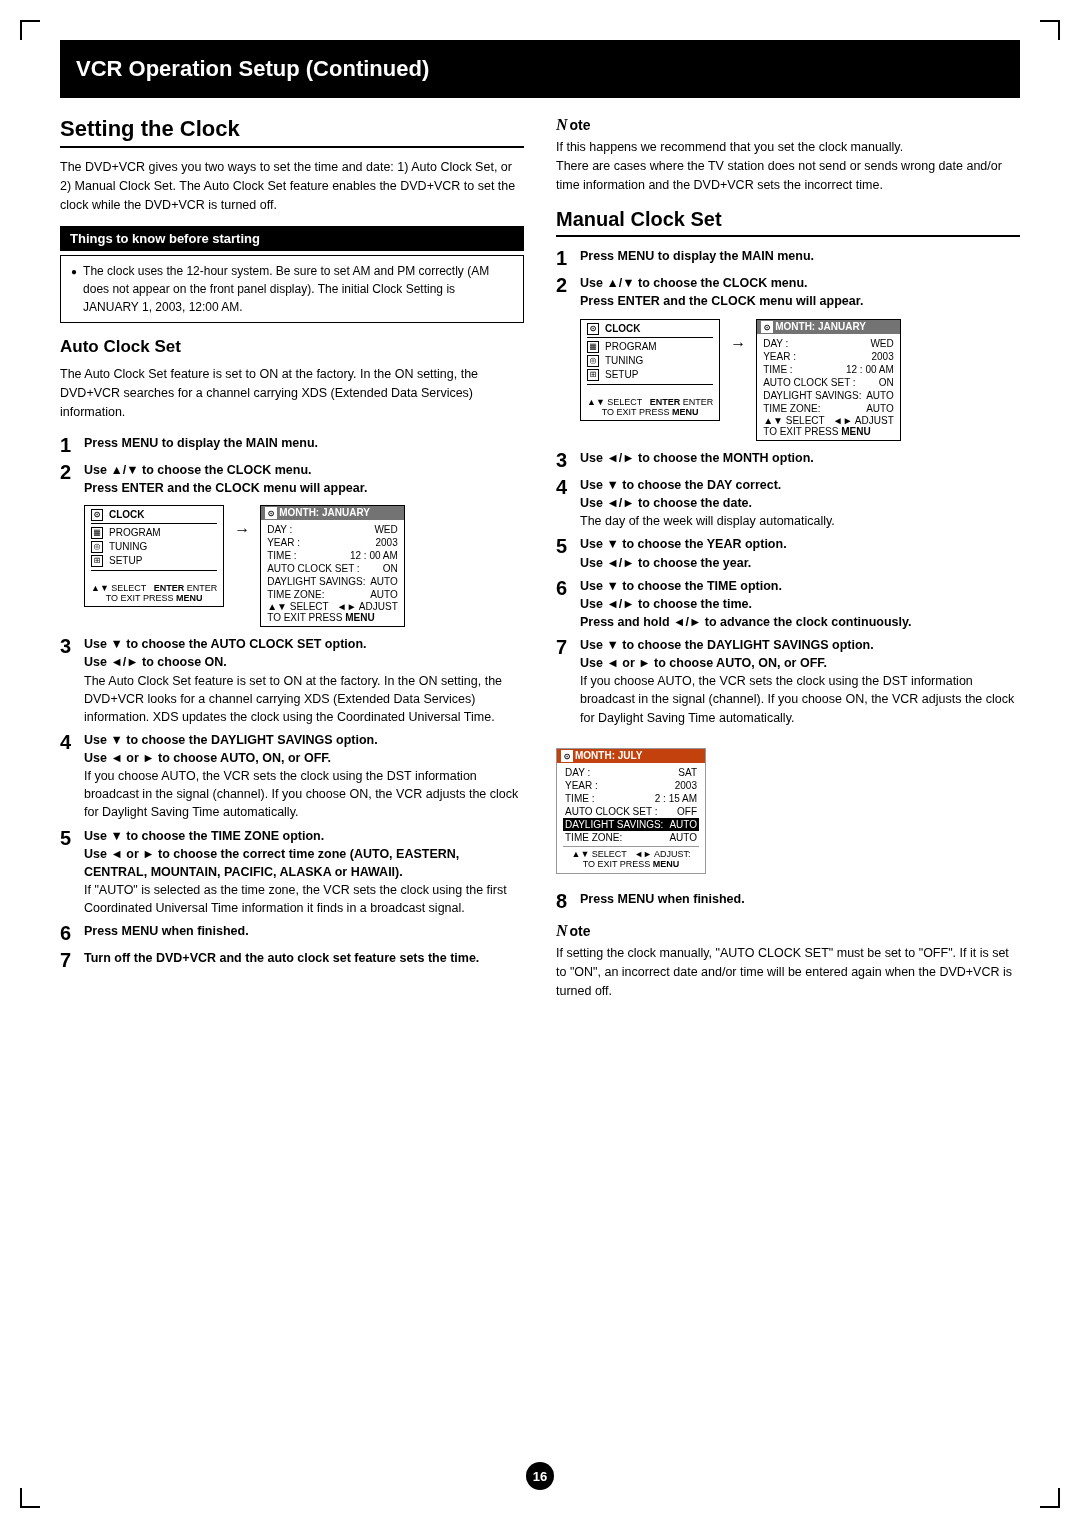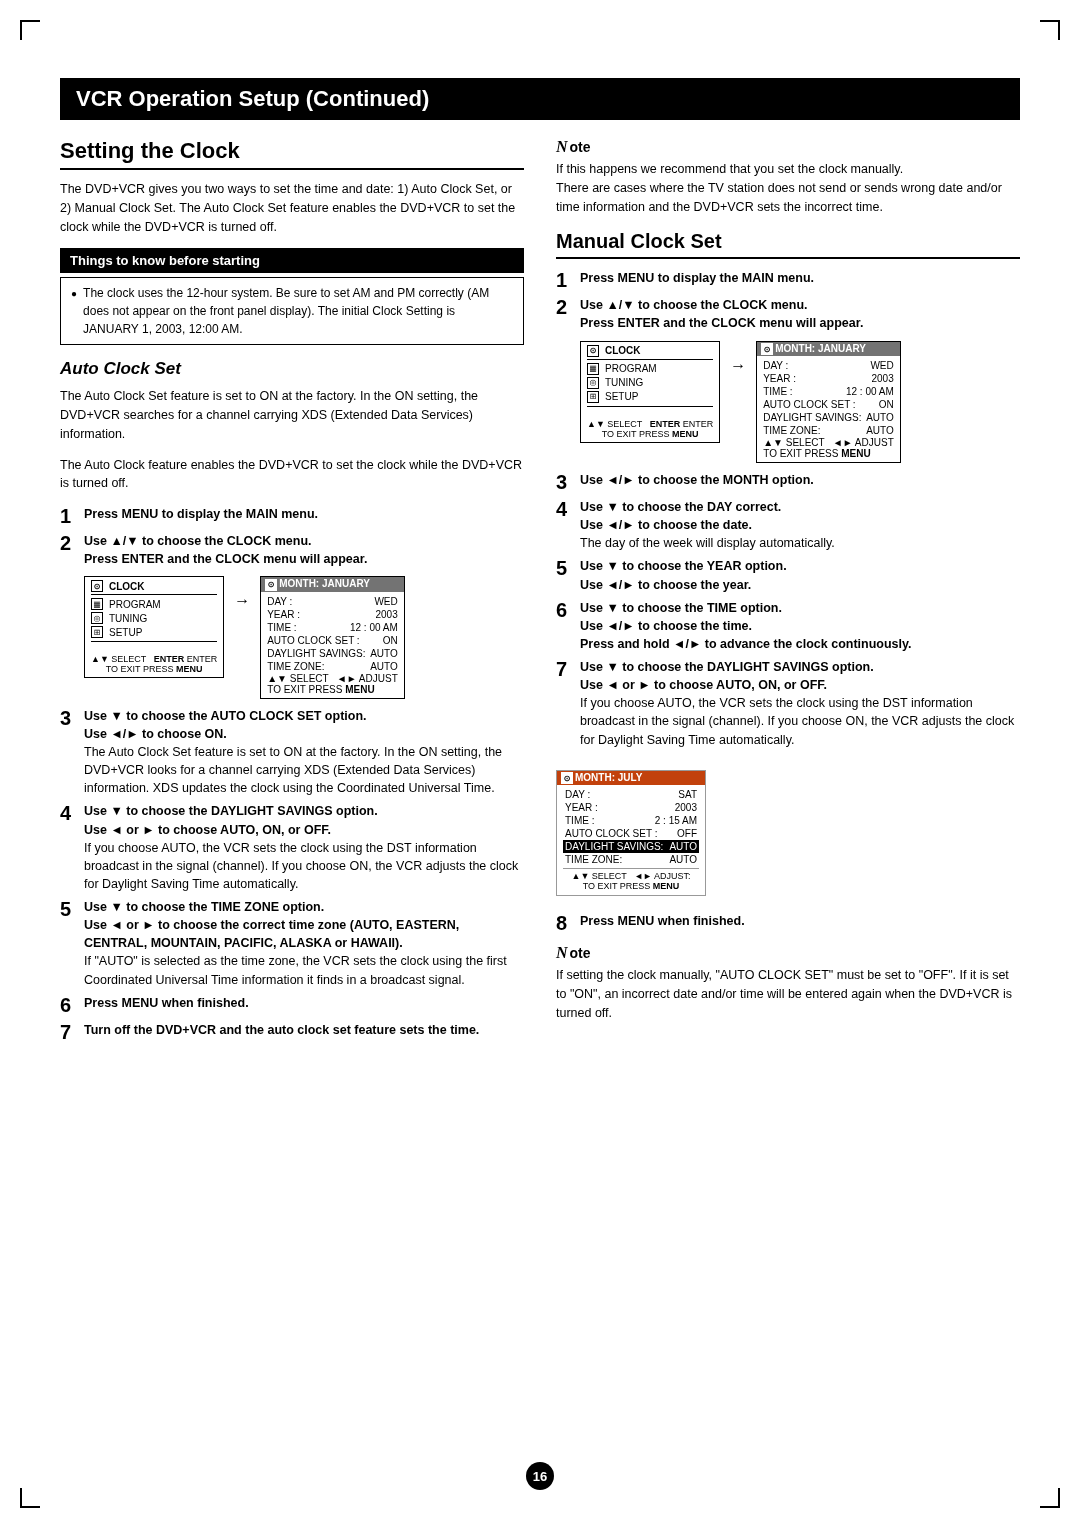--- a/index.html
+++ b/index.html
@@ -29,11 +29,10 @@
       color: #fff;
       font-size: 22px;
       font-weight: bold;
-      padding: 8px 16px;
+      padding: 16px 16px;
       margin-bottom: 18px;
       display: inline-block;
       width: 100%;
-      margin-top: 38px;
     }
     .section-title {
       font-size: 22px;

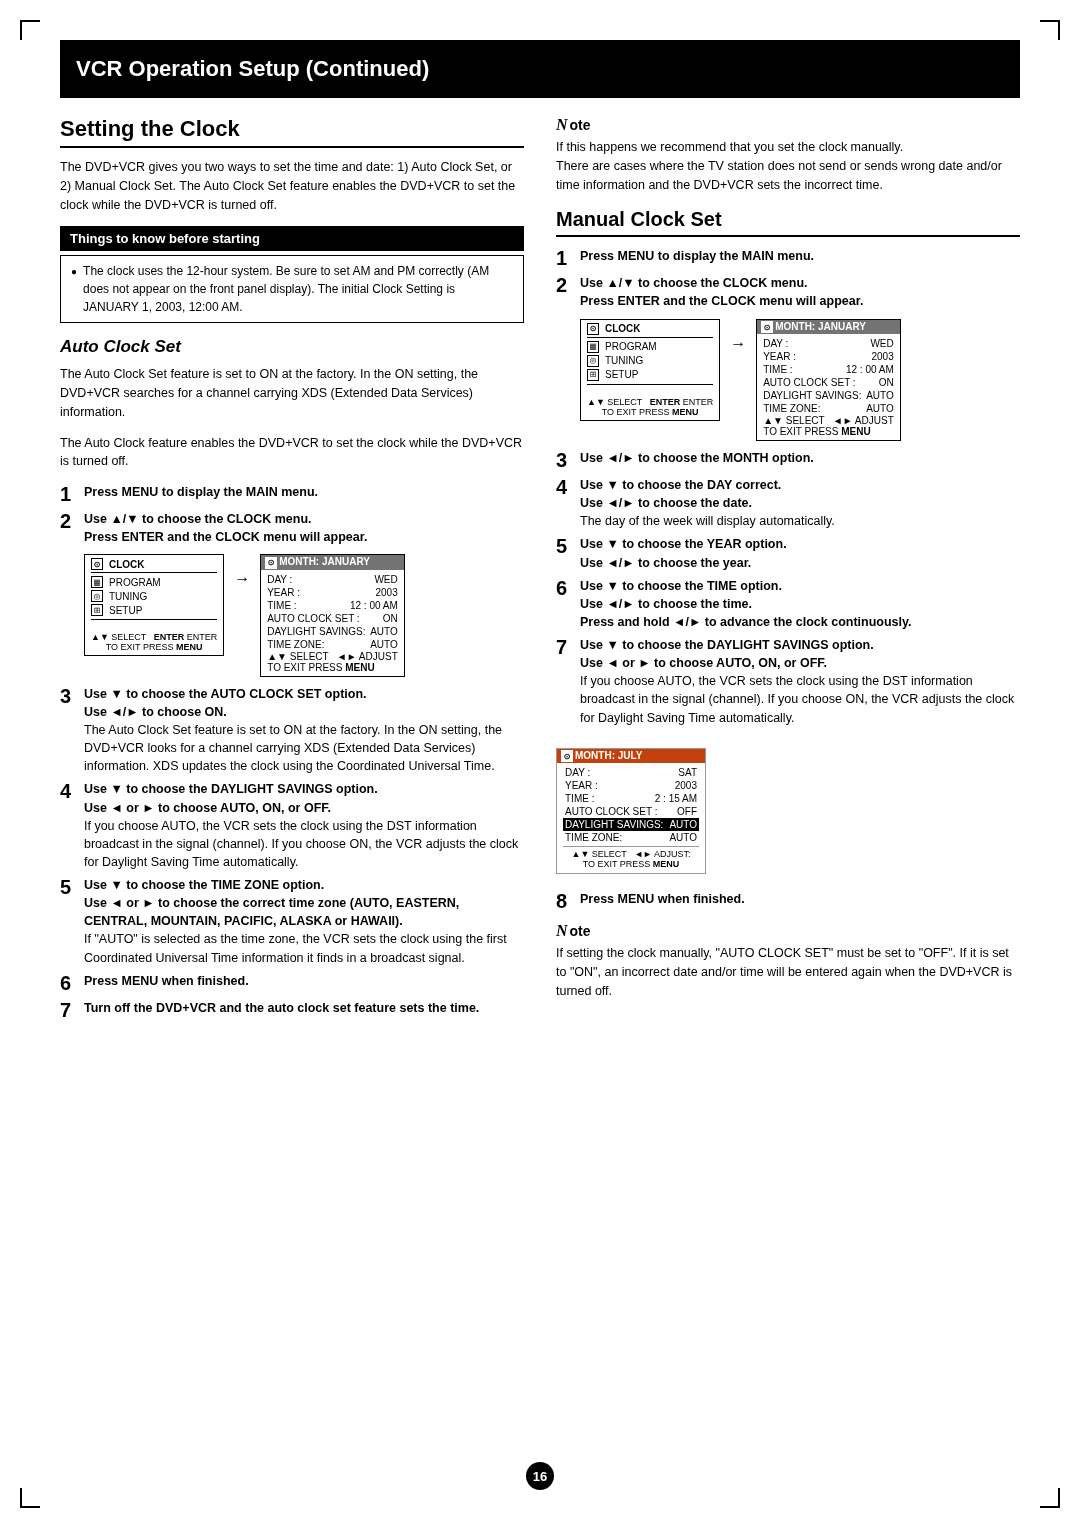--- a/index.html
+++ b/index.html
@@ -76,7 +76,6 @@
       font-size: 17px;
       font-weight: bold;
       margin-bottom: 8px;
-      font-style: italic;
     }
 
     .step {

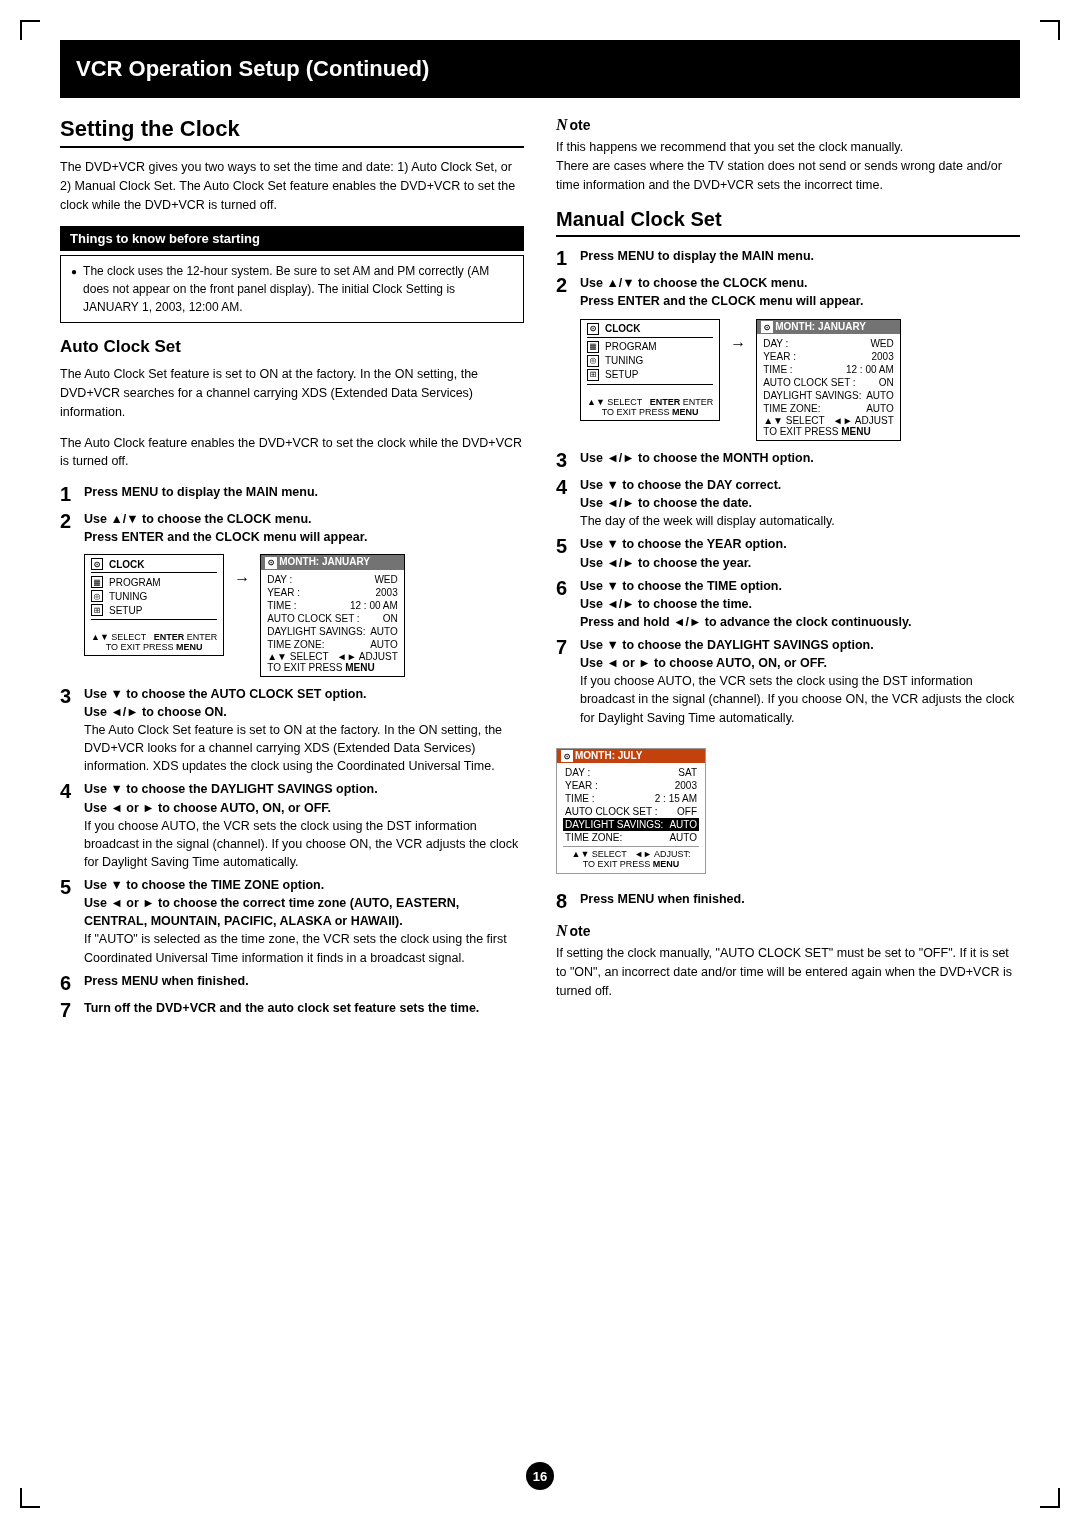--- a/index.html
+++ b/index.html
@@ -265,7 +265,6 @@
     <div class="sub-section-title">Auto Clock Set</div>
 
     <p class="intro-text">The Auto Clock Set feature is set to ON at the factory. In the ON setting, the DVD+VCR searches for a channel carrying XDS (Extended Data Services) information.</p>
-    <p class="intro-text">The Auto Clock feature enables the DVD+VCR to set the clock while the DVD+VCR is turned off.</p>
 
     <div class="step">
       <span class="step-num">1</span>

